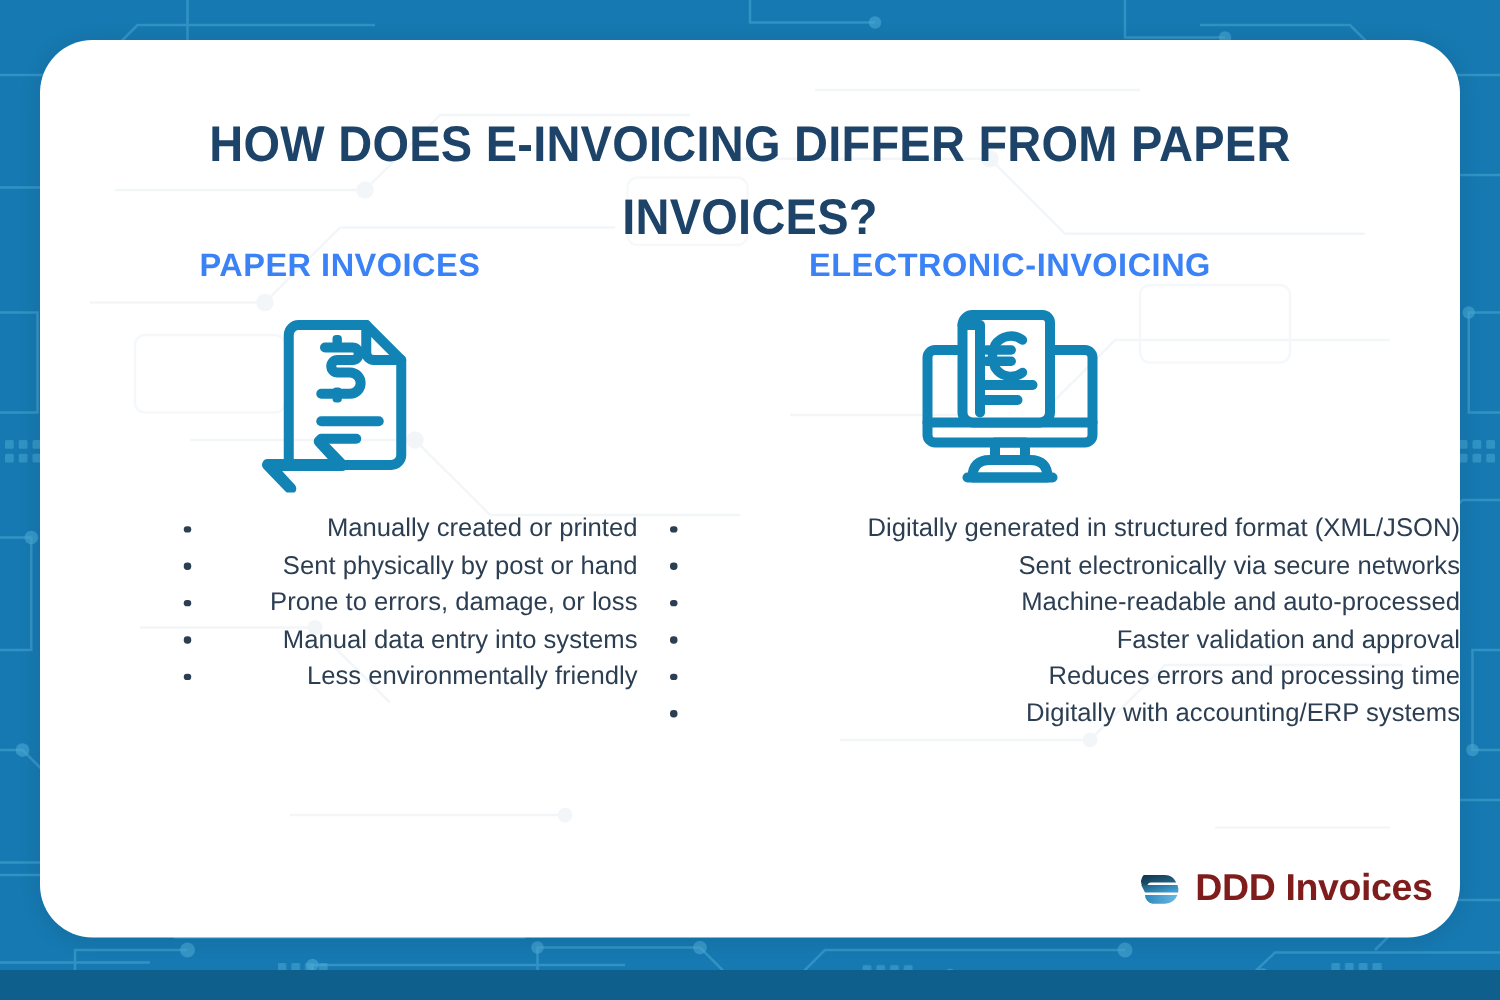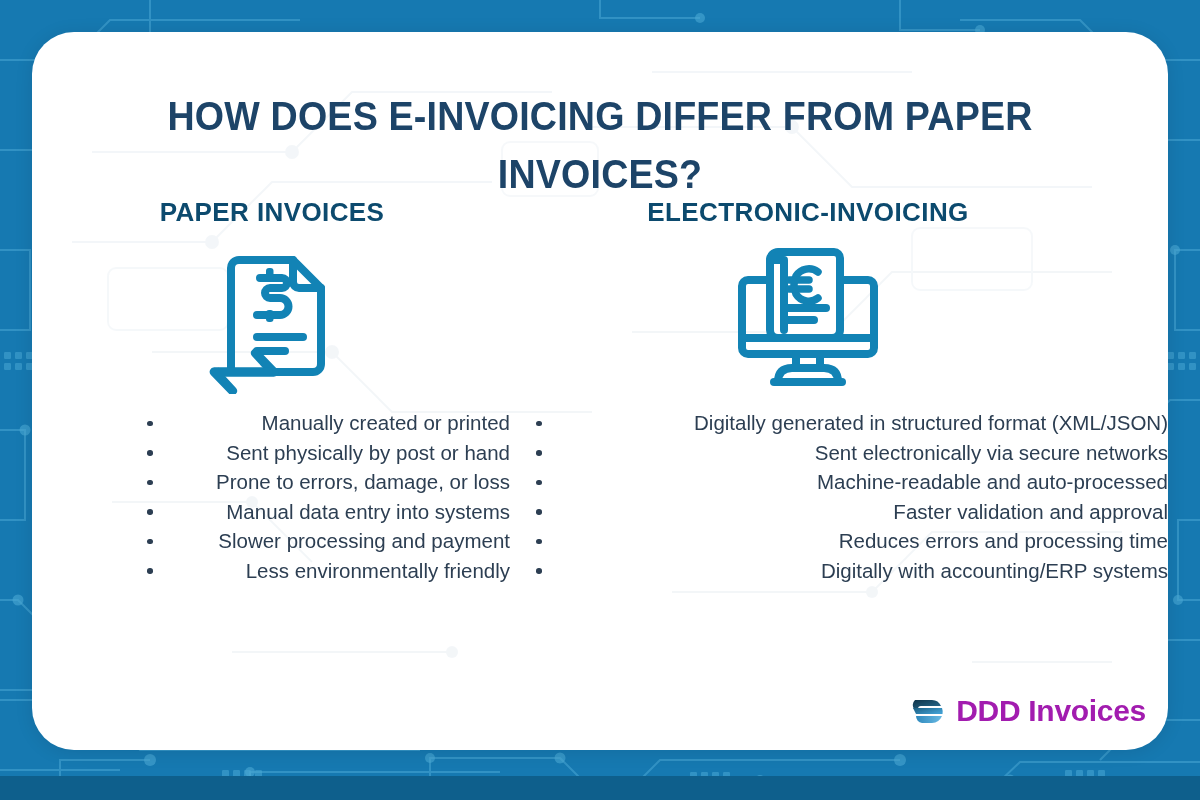--- a/index.html
+++ b/index.html
@@ -87,7 +87,7 @@
   .col-right { width: 658px; padding-left: 18px; }
 
   .col-head {
-    color: #0c4a6e;
+    color: #3b82f6;
     font-family: "Liberation Sans Narrow", "Liberation Sans", sans-serif;
     font-weight: bold;
     font-size: 26px;

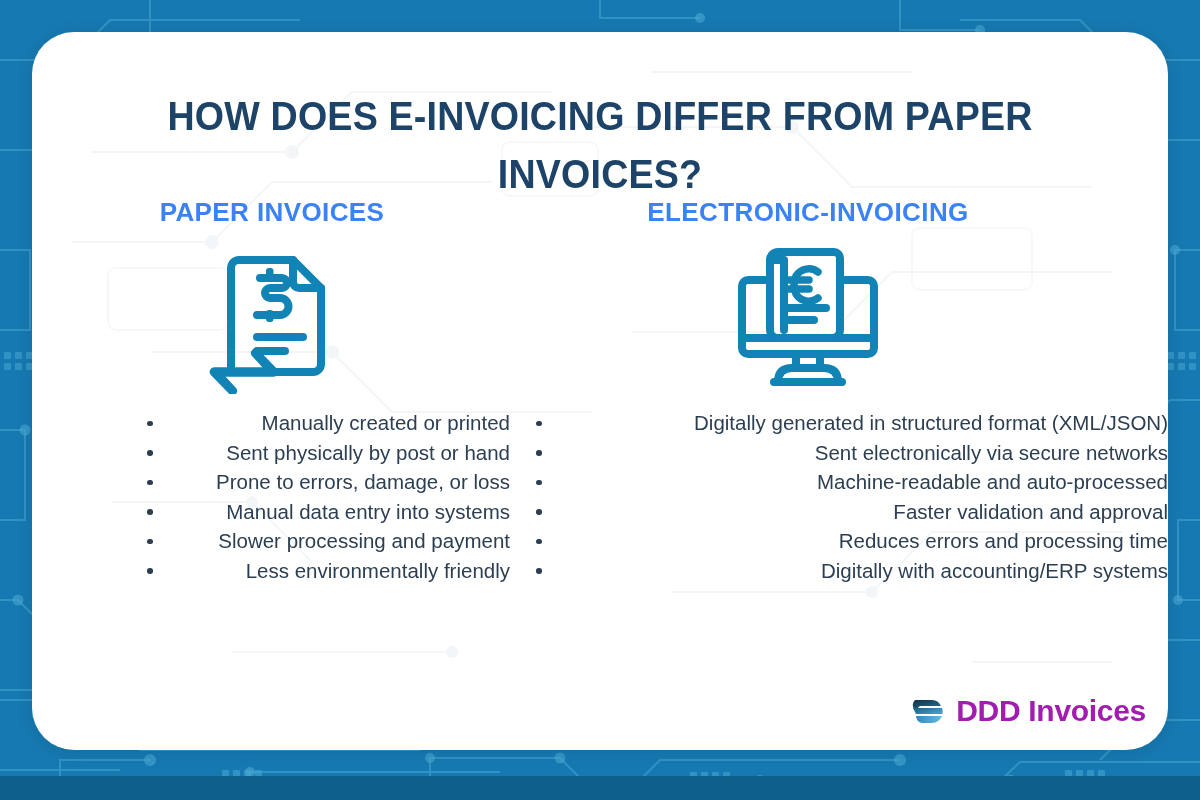--- a/index.html
+++ b/index.html
@@ -311,7 +311,6 @@
             <li>Sent physically by post or hand</li>
             <li>Prone to errors, damage, or loss</li>
             <li>Manual data entry into systems</li>
-            <li>Slower processing and payment</li>
             <li>Less environmentally friendly</li>
           </ul>
         </div>

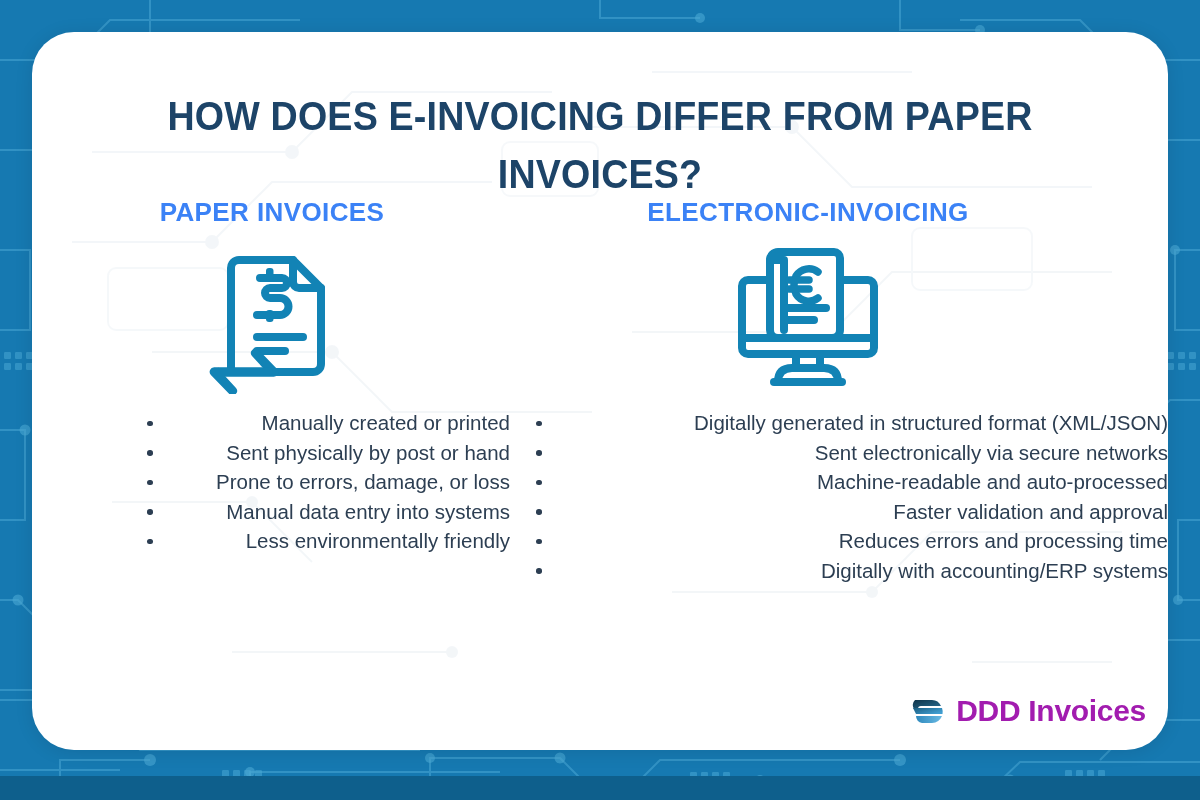--- a/index.html
+++ b/index.html
@@ -147,7 +147,7 @@
     gap: 10px;
   }
   .logo-text {
-    color: #a21caf;
+    color: #7f1d1d;
     font-size: 30px;
     font-weight: bold;
     letter-spacing: -0.3px;

